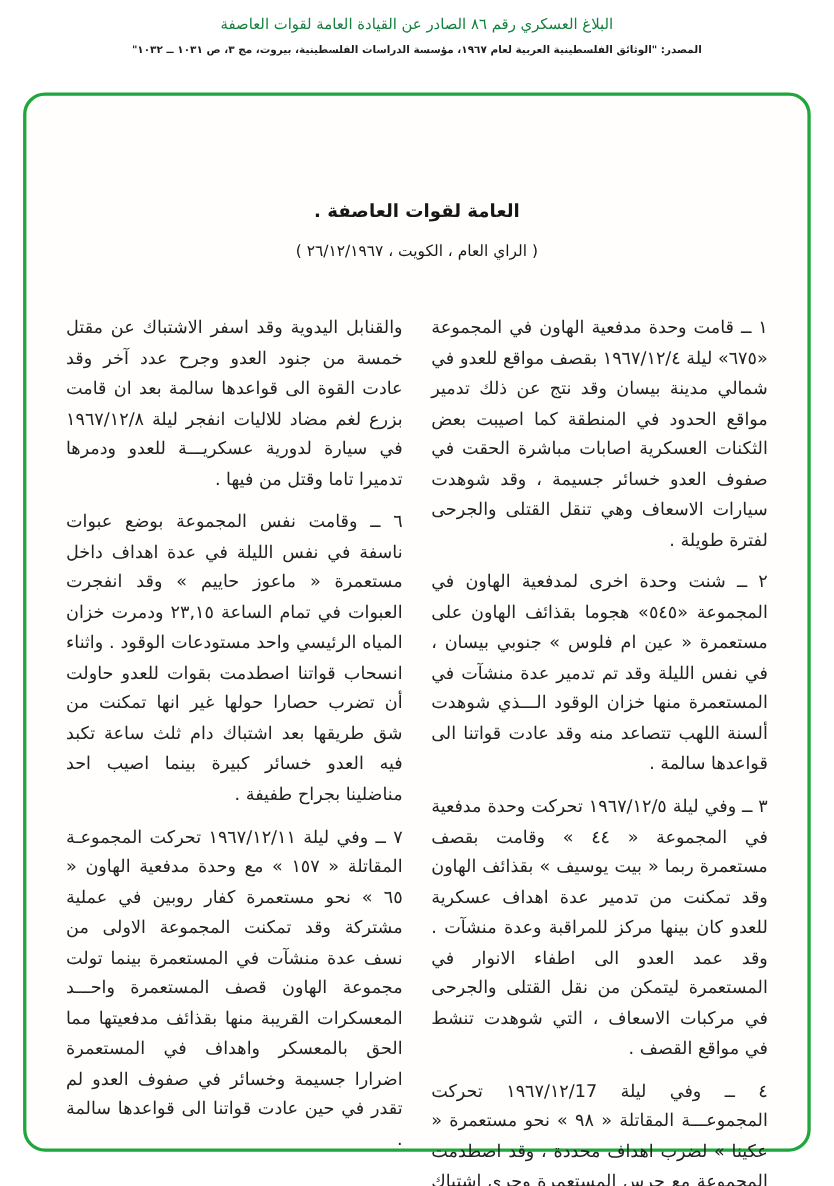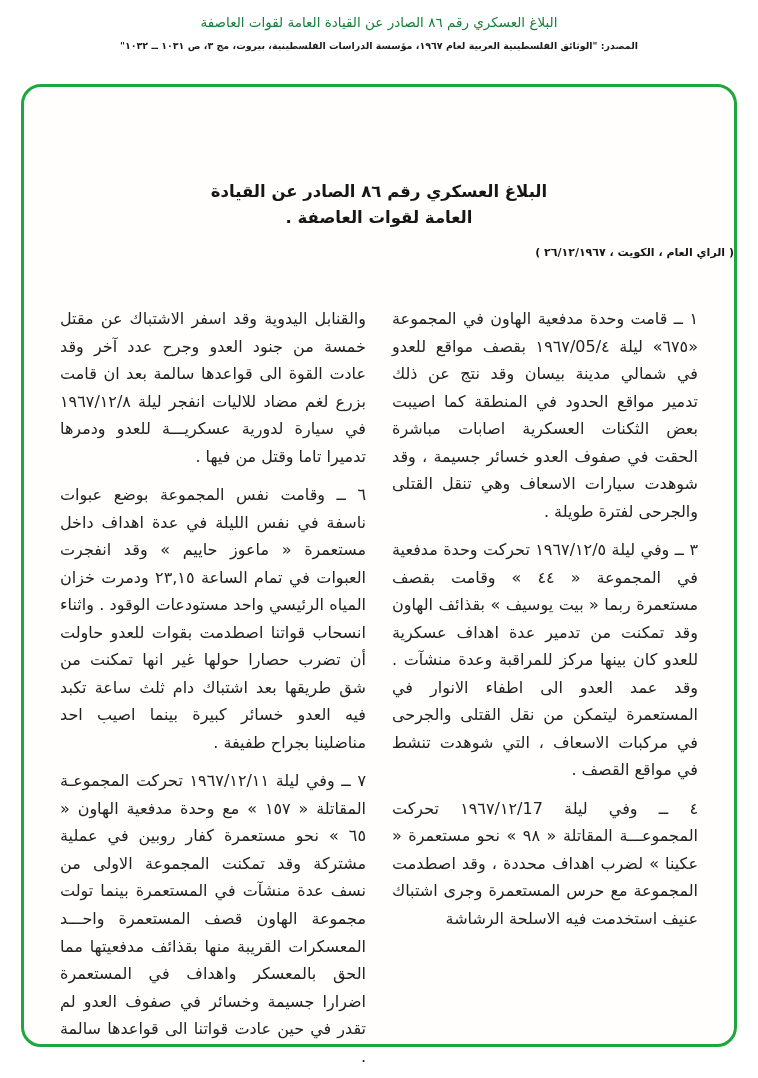--- a/index.html
+++ b/index.html
@@ -36,7 +36,6 @@
   <div class="doc">
 
     <div class="doc-title">
-      <div>البلاغ العسكري رقم ٨٦ الصادر عن القيادة</div>
       <div>العامة لقوات العاصفة .</div>
       <div class="doc-subtitle">( الراي العام ، الكويت ، ٢٦/١٢/١٩٦٧ )</div>
     </div>

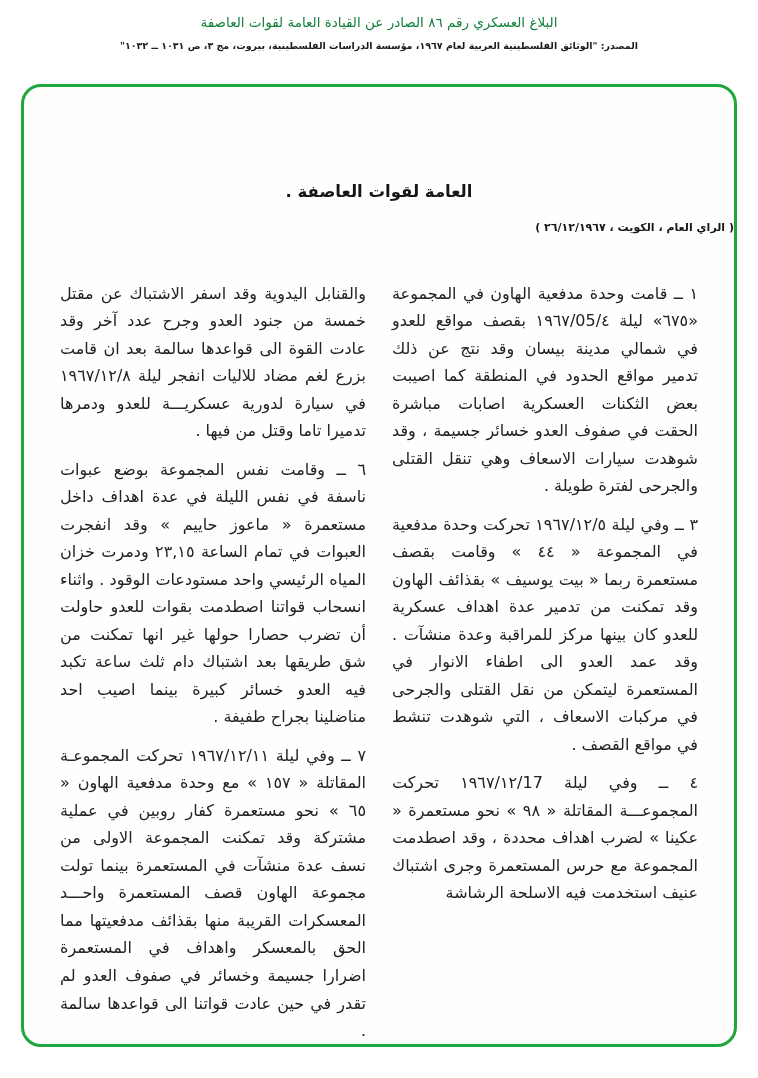--- a/index.html
+++ b/index.html
@@ -17,7 +17,7 @@
 
   .doc-title { text-align:center; margin-top:92px; font-weight:bold;
                font-size:16.5px; line-height:1.55; color:#161616; }
-  .doc-subtitle { font-size:11px; margin-top:14px; font-weight:bold;text-align:right; }
+  .doc-subtitle { font-size:14px; margin-top:14px; font-weight:normal; }
 
   .columns { display:flex; direction:rtl; gap:26px; padding:0 36px; margin-top:44px; }
   .col { flex:1; text-align:justify; font-size:16px; line-height:1.72; color:#222; }

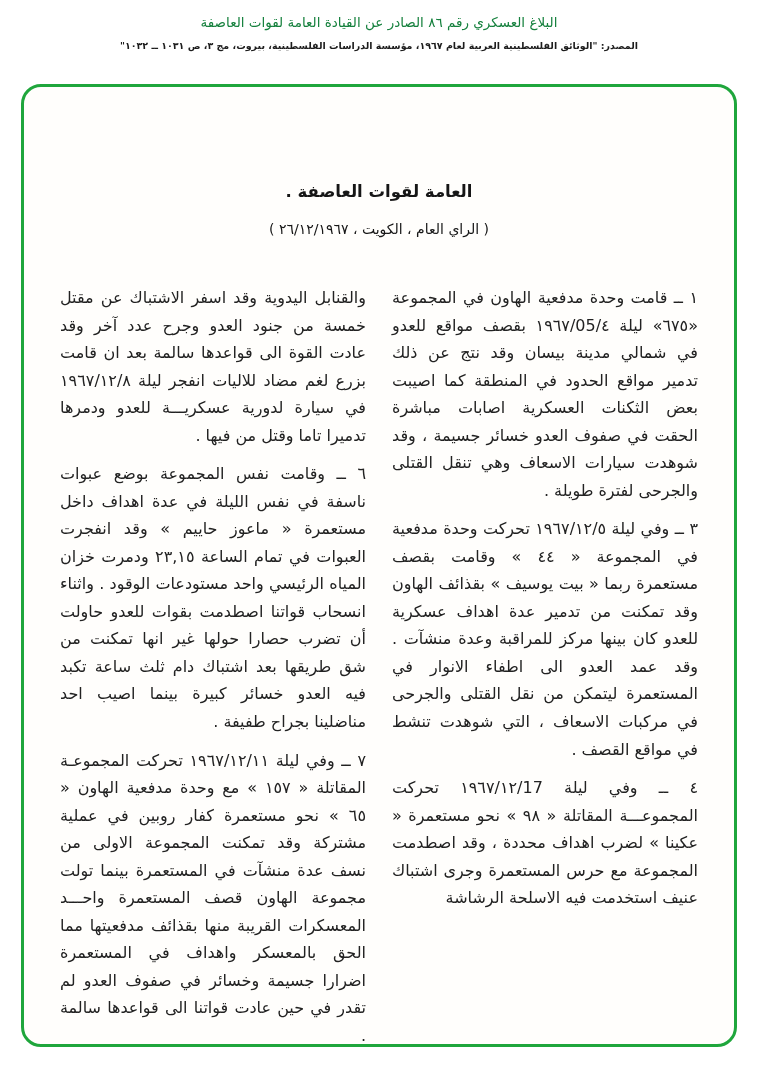--- a/index.html
+++ b/index.html
@@ -43,7 +43,7 @@
     <div class="columns">
 
       <div class="col">
-        <p>١ ــ قامت وحدة مدفعية الهاون في المجموعة «٦٧٥» ليلة ١٩٦٧/05/٤ بقصف مواقع للعدو في شمالي مدينة بيسان وقد نتج عن ذلك تدمير مواقع الحدود في المنطقة كما اصيبت بعض الثكنات العسكرية اصابات مباشرة الحقت في صفوف العدو خسائر جسيمة ، وقد شوهدت سيارات الاسعاف وهي تنقل القتلى والجرحى لفترة طويلة .</p>
+        <p>١ ــ قامت وحدة مدفعية الهاون في المجموعة «٦٧٥» ليلة ١٩٦٧/١٢/٤ بقصف مواقع للعدو في شمالي مدينة بيسان وقد نتج عن ذلك تدمير مواقع الحدود في المنطقة كما اصيبت بعض الثكنات العسكرية اصابات مباشرة الحقت في صفوف العدو خسائر جسيمة ، وقد شوهدت سيارات الاسعاف وهي تنقل القتلى والجرحى لفترة طويلة .</p>
         <p>٣ ــ وفي ليلة ١٩٦٧/١٢/٥ تحركت وحدة مدفعية في المجموعة « ٤٤ » وقامت بقصف مستعمرة ربما « بيت يوسيف » بقذائف الهاون وقد تمكنت من تدمير عدة اهداف عسكرية للعدو كان بينها مركز للمراقبة وعدة منشآت . وقد عمد العدو الى اطفاء الانوار في المستعمرة ليتمكن من نقل القتلى والجرحى في مركبات الاسعاف ، التي شوهدت تنشط في مواقع القصف .</p>
         <p>٤ ــ وفي ليلة ١٩٦٧/١٢/17 تحركت المجموعـــة المقاتلة « ٩٨ » نحو مستعمرة « عكينا » لضرب اهداف محددة ، وقد اصطدمت المجموعة مع حرس المستعمرة وجرى اشتباك عنيف استخدمت فيه الاسلحة الرشاشة</p>
       </div>

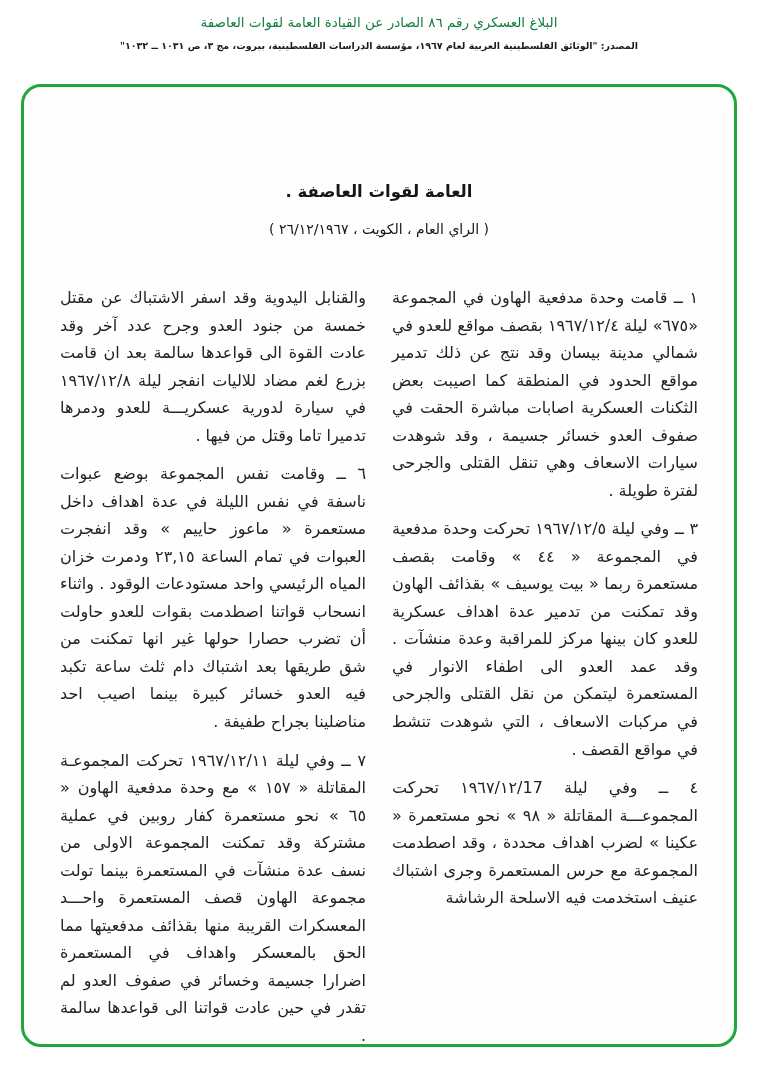--- a/index.html
+++ b/index.html
@@ -44,6 +44,7 @@
 
       <div class="col">
         <p>١ ــ قامت وحدة مدفعية الهاون في المجموعة «٦٧٥» ليلة ١٩٦٧/١٢/٤ بقصف مواقع للعدو في شمالي مدينة بيسان وقد نتج عن ذلك تدمير مواقع الحدود في المنطقة كما اصيبت بعض الثكنات العسكرية اصابات مباشرة الحقت في صفوف العدو خسائر جسيمة ، وقد شوهدت سيارات الاسعاف وهي تنقل القتلى والجرحى لفترة طويلة .</p>
+        <p>٢ ــ شنت وحدة اخرى لمدفعية الهاون في المجموعة «٥٤٥» هجوما بقذائف الهاون على مستعمرة « عين ام فلوس » جنوبي بيسان ، في نفس الليلة وقد تم تدمير عدة منشآت في المستعمرة منها خزان الوقود الـــذي شوهدت ألسنة اللهب تتصاعد منه وقد عادت قواتنا الى قواعدها سالمة .</p>
         <p>٣ ــ وفي ليلة ١٩٦٧/١٢/٥ تحركت وحدة مدفعية في المجموعة « ٤٤ » وقامت بقصف مستعمرة ربما « بيت يوسيف » بقذائف الهاون وقد تمكنت من تدمير عدة اهداف عسكرية للعدو كان بينها مركز للمراقبة وعدة منشآت . وقد عمد العدو الى اطفاء الانوار في المستعمرة ليتمكن من نقل القتلى والجرحى في مركبات الاسعاف ، التي شوهدت تنشط في مواقع القصف .</p>
         <p>٤ ــ وفي ليلة ١٩٦٧/١٢/17 تحركت المجموعـــة المقاتلة « ٩٨ » نحو مستعمرة « عكينا » لضرب اهداف محددة ، وقد اصطدمت المجموعة مع حرس المستعمرة وجرى اشتباك عنيف استخدمت فيه الاسلحة الرشاشة</p>
       </div>

